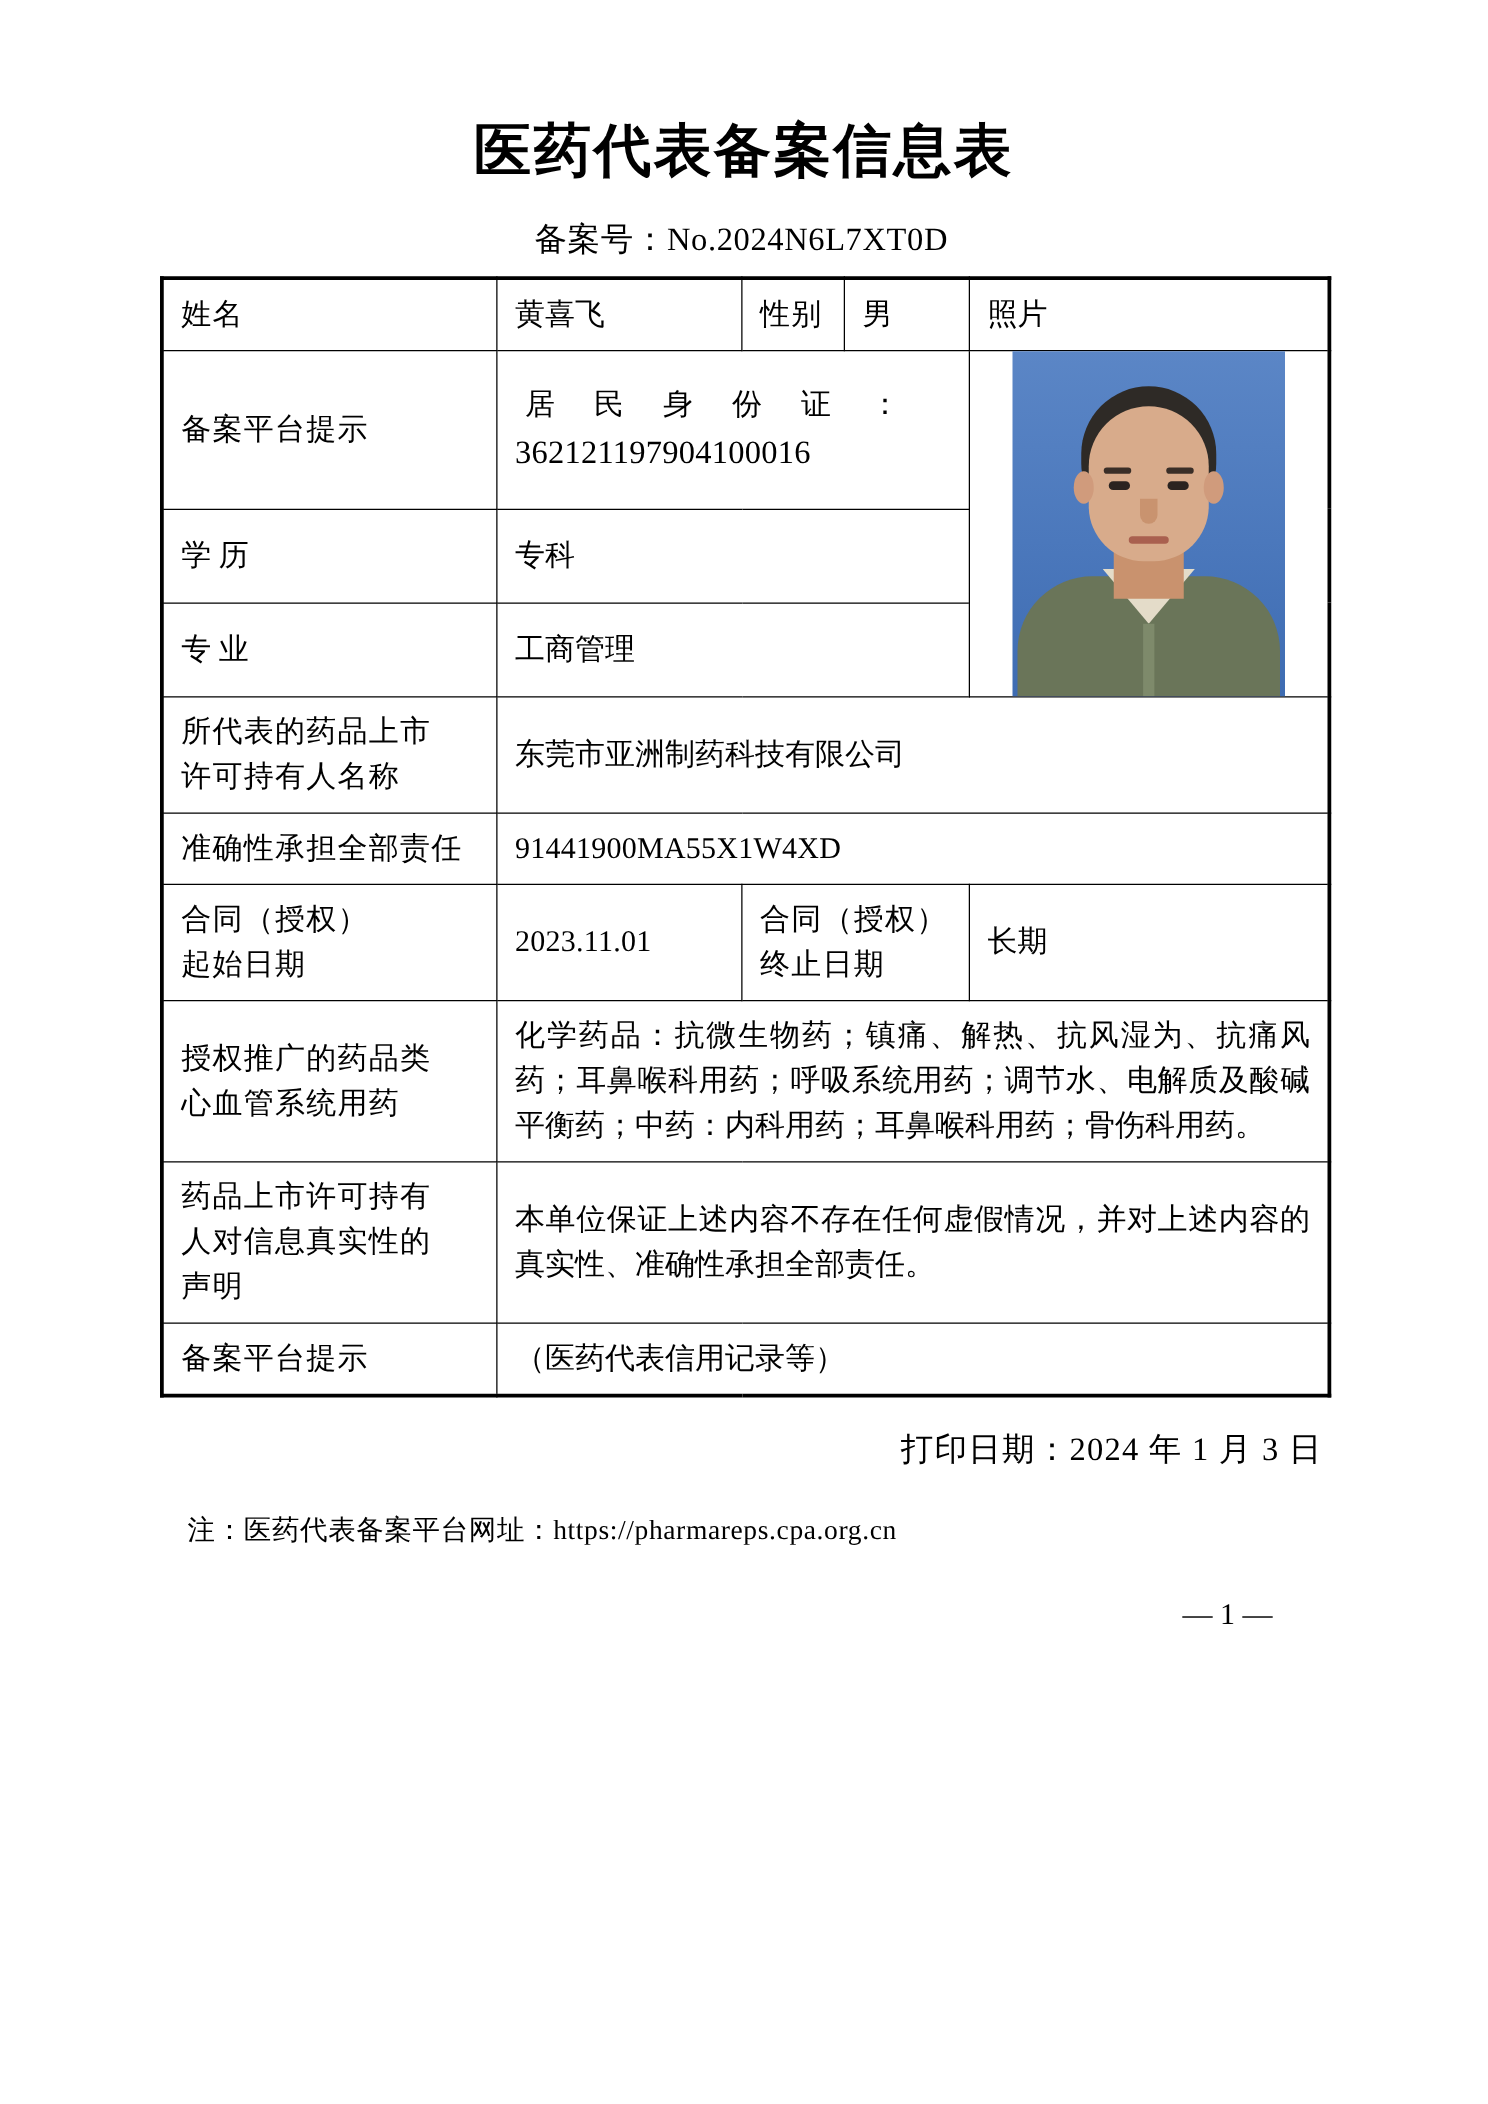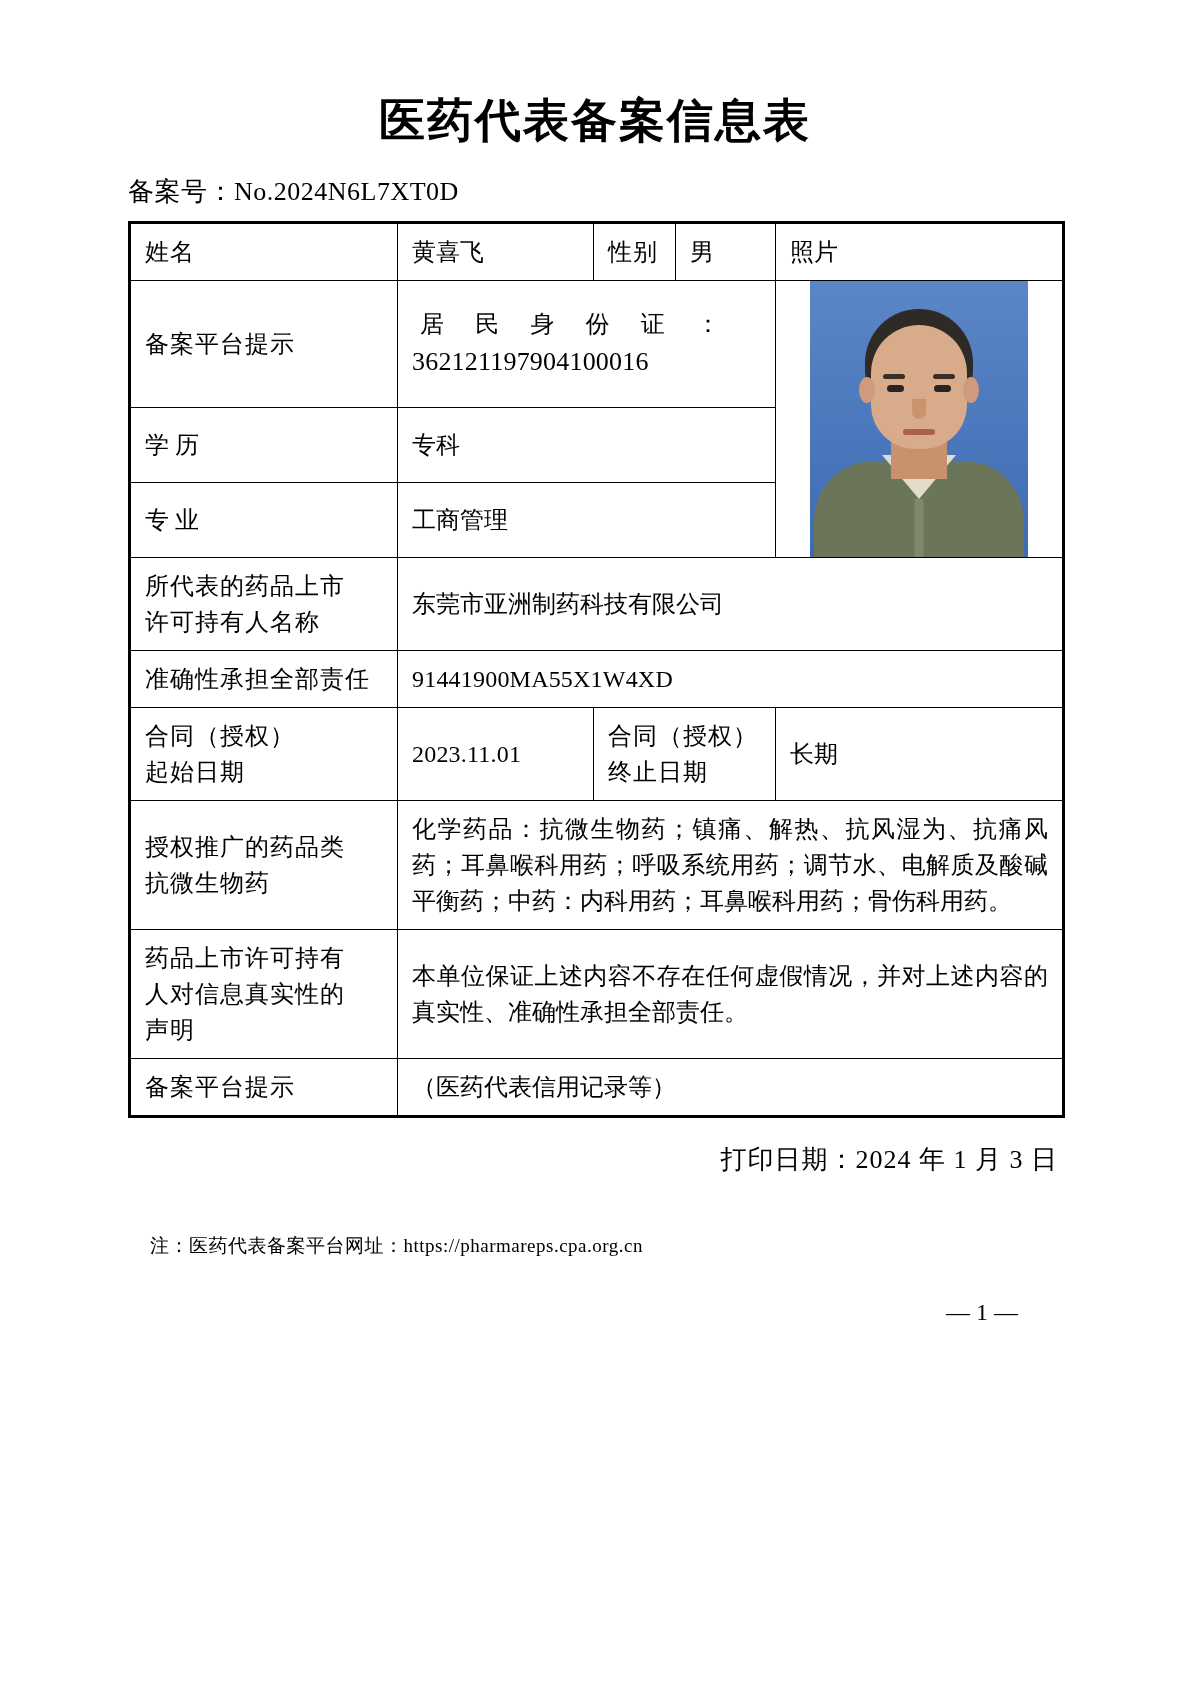--- a/index.html
+++ b/index.html
@@ -31,7 +31,7 @@
     font-family: "DejaVu Serif", "Liberation Serif", serif;
   }
   .record-no {
-    text-align: left;
+    text-align: center;
     font-size: 26px;
     margin-top: 22px;
     margin-bottom: 12px;

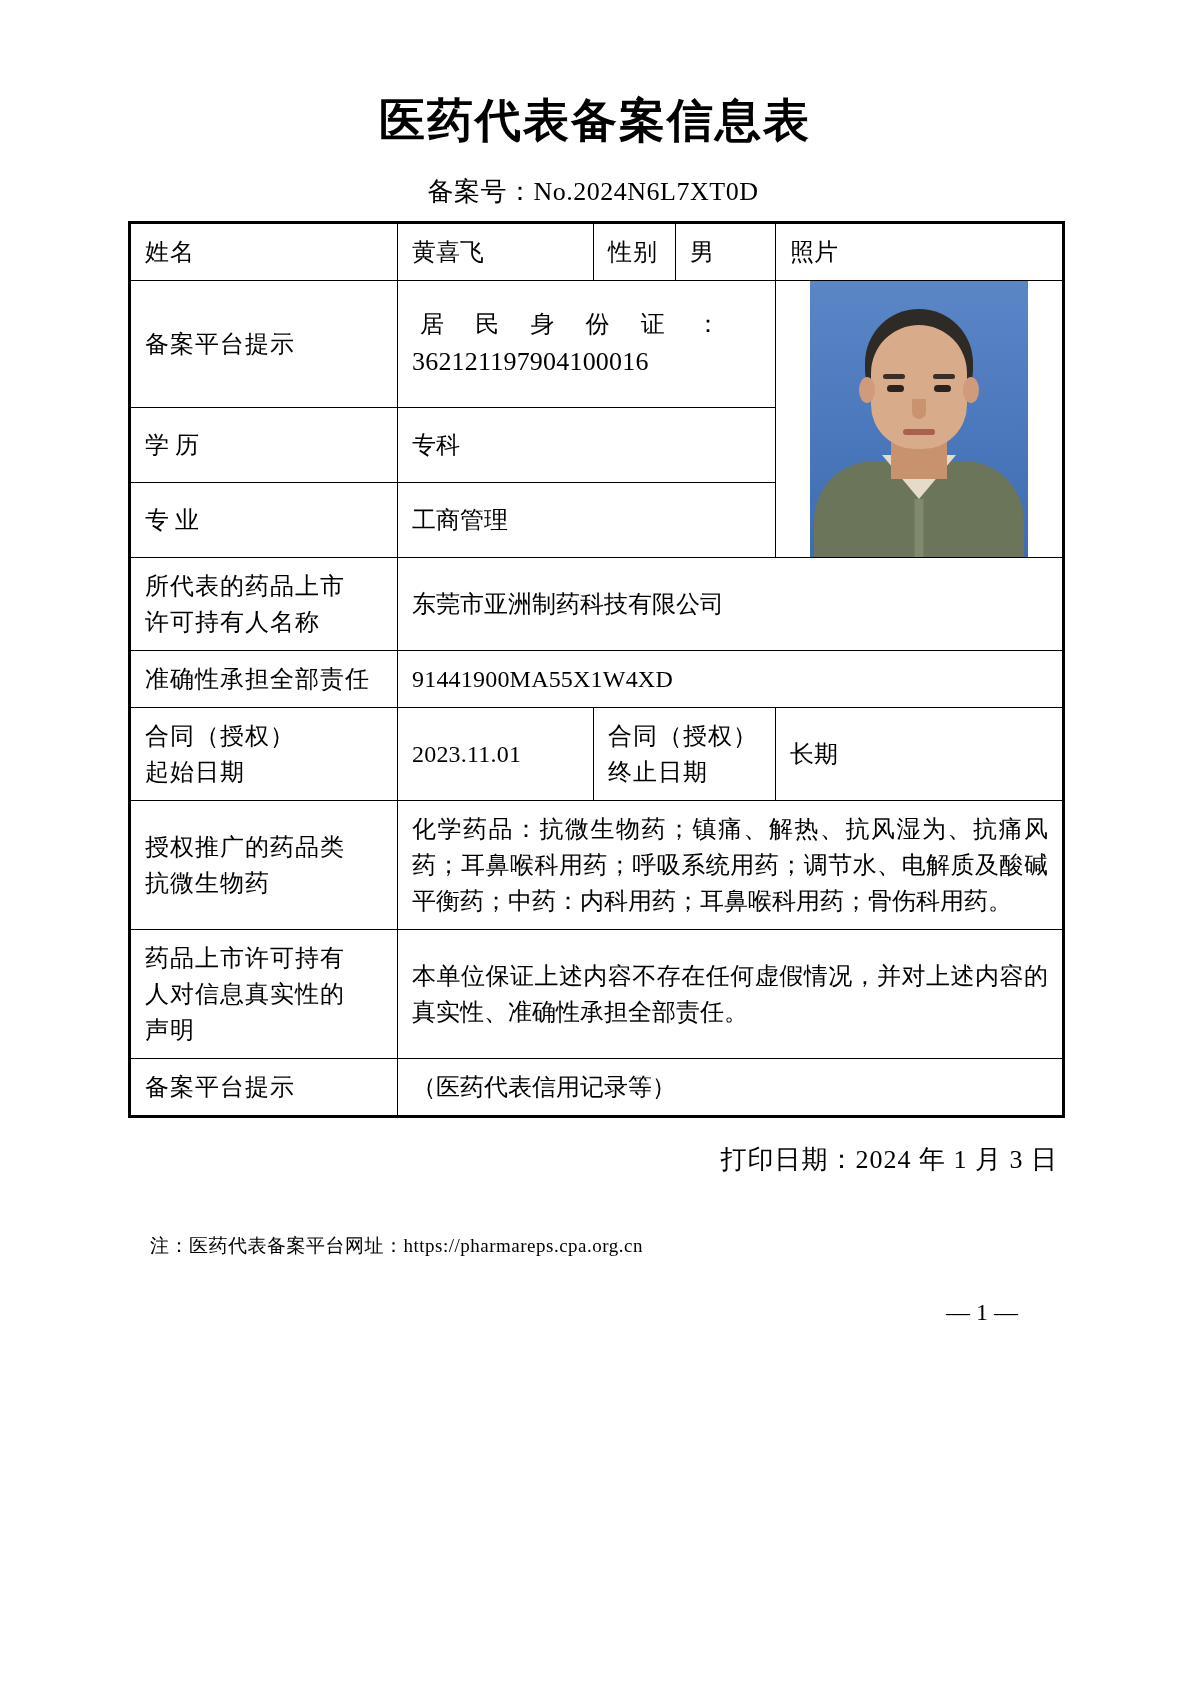--- a/index.html
+++ b/index.html
@@ -310,7 +310,7 @@
       <tr>
         <td class="lbl cell-multiline">
           <div>授权推广的药品类</div>
-          <div>抗微生物药</div>
+          <div>心血管系统用药</div>
         </td>
         <td colspan="4" class="val cell-multiline" style="text-align:justify">化学药品：抗微生物药；镇痛、解热、抗风湿为、抗痛风药；耳鼻喉科用药；呼吸系统用药；调节水、电解质及酸碱平衡药；中药：内科用药；耳鼻喉科用药；骨伤科用药。</td>
       </tr>

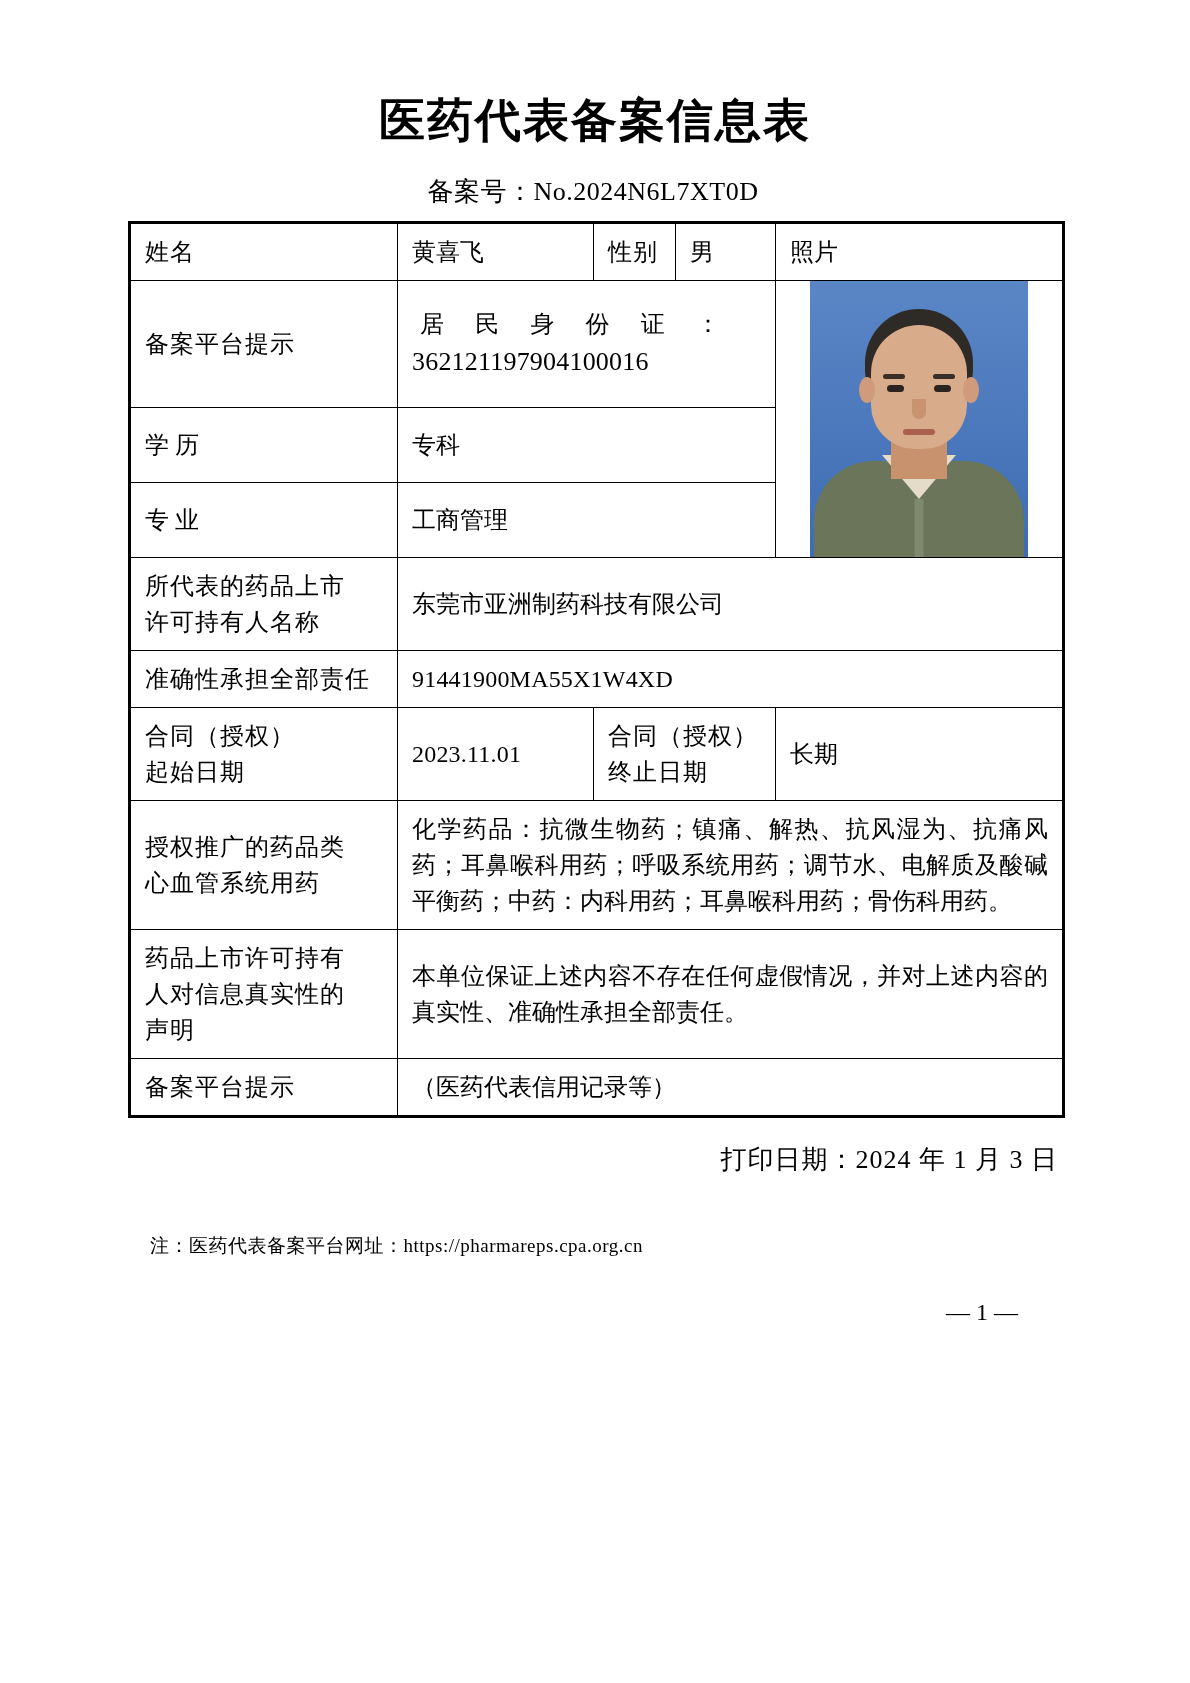--- a/index.html
+++ b/index.html
@@ -201,8 +201,8 @@
     padding-right: 4px;
   }
   .note {
-    font-size: 19px;
-    margin-top: 56px;
+    font-size: 22px;
+    margin-top: 32px;
     padding-left: 22px;
     letter-spacing: 0.5px;
   }

